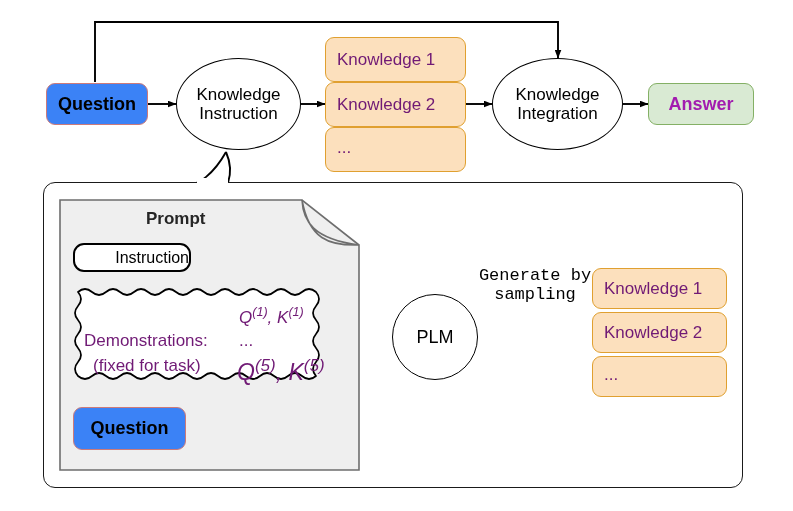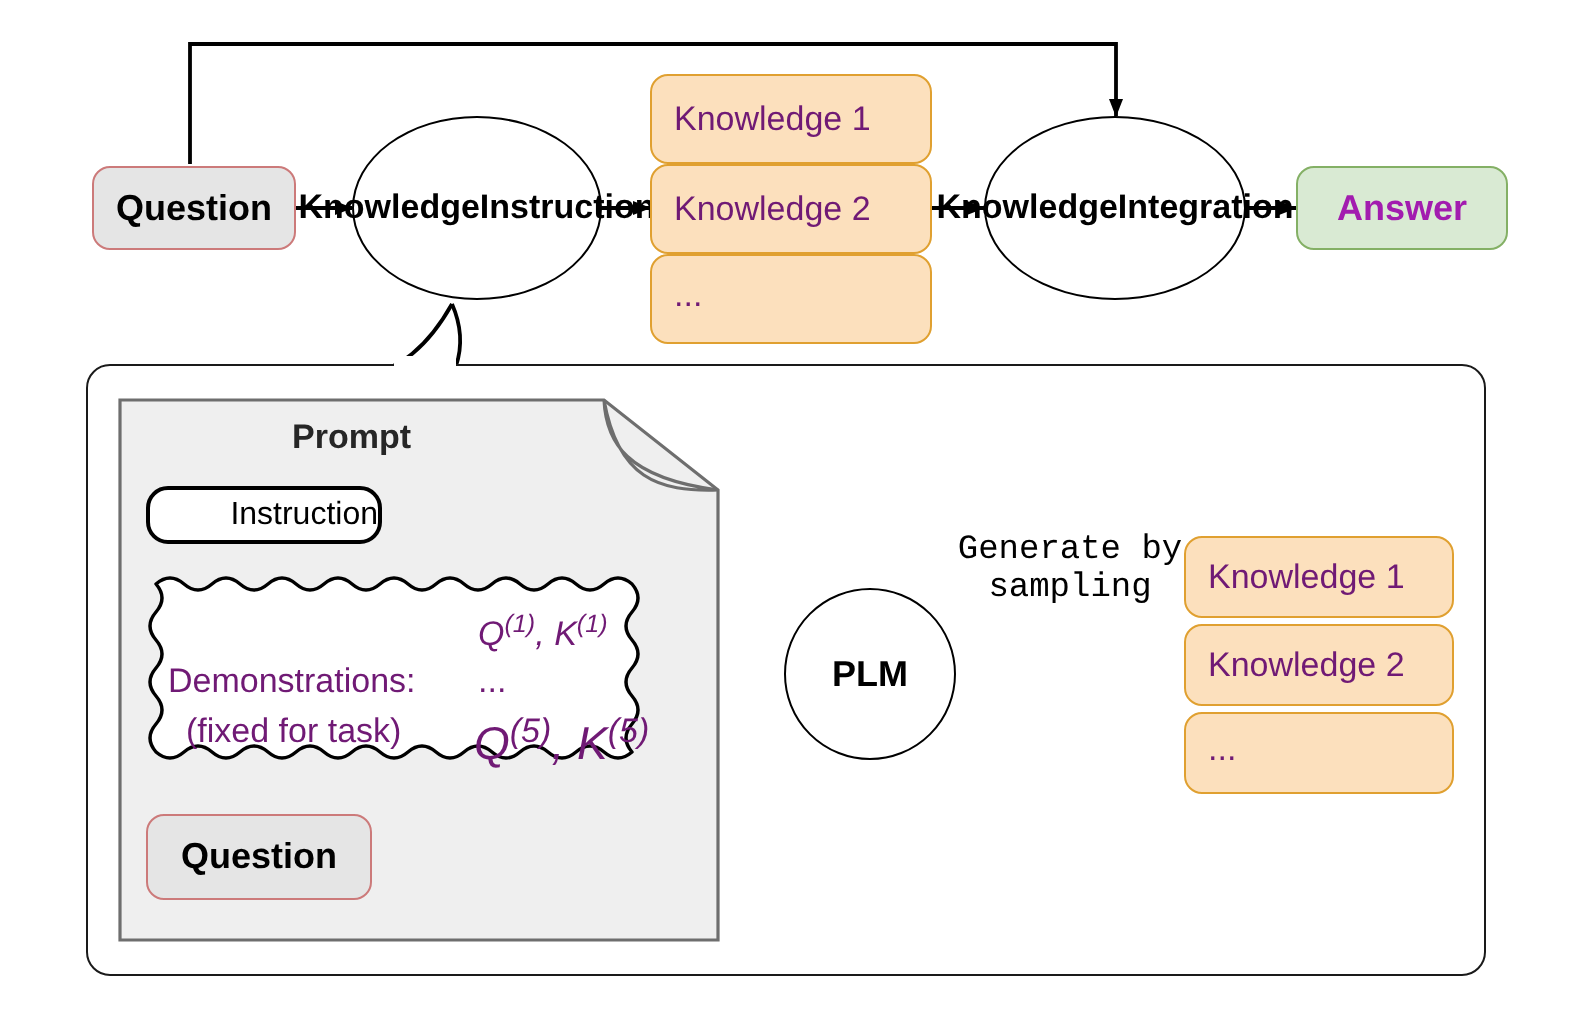--- a/index.html
+++ b/index.html
@@ -39,7 +39,7 @@
 
   
   .pill-question {
-    background: #e5e5e5;
+    background: #3b82f6;
     border: 1.6px solid #cc7a7a;
     border-radius: 9px;
     font-weight: bold;

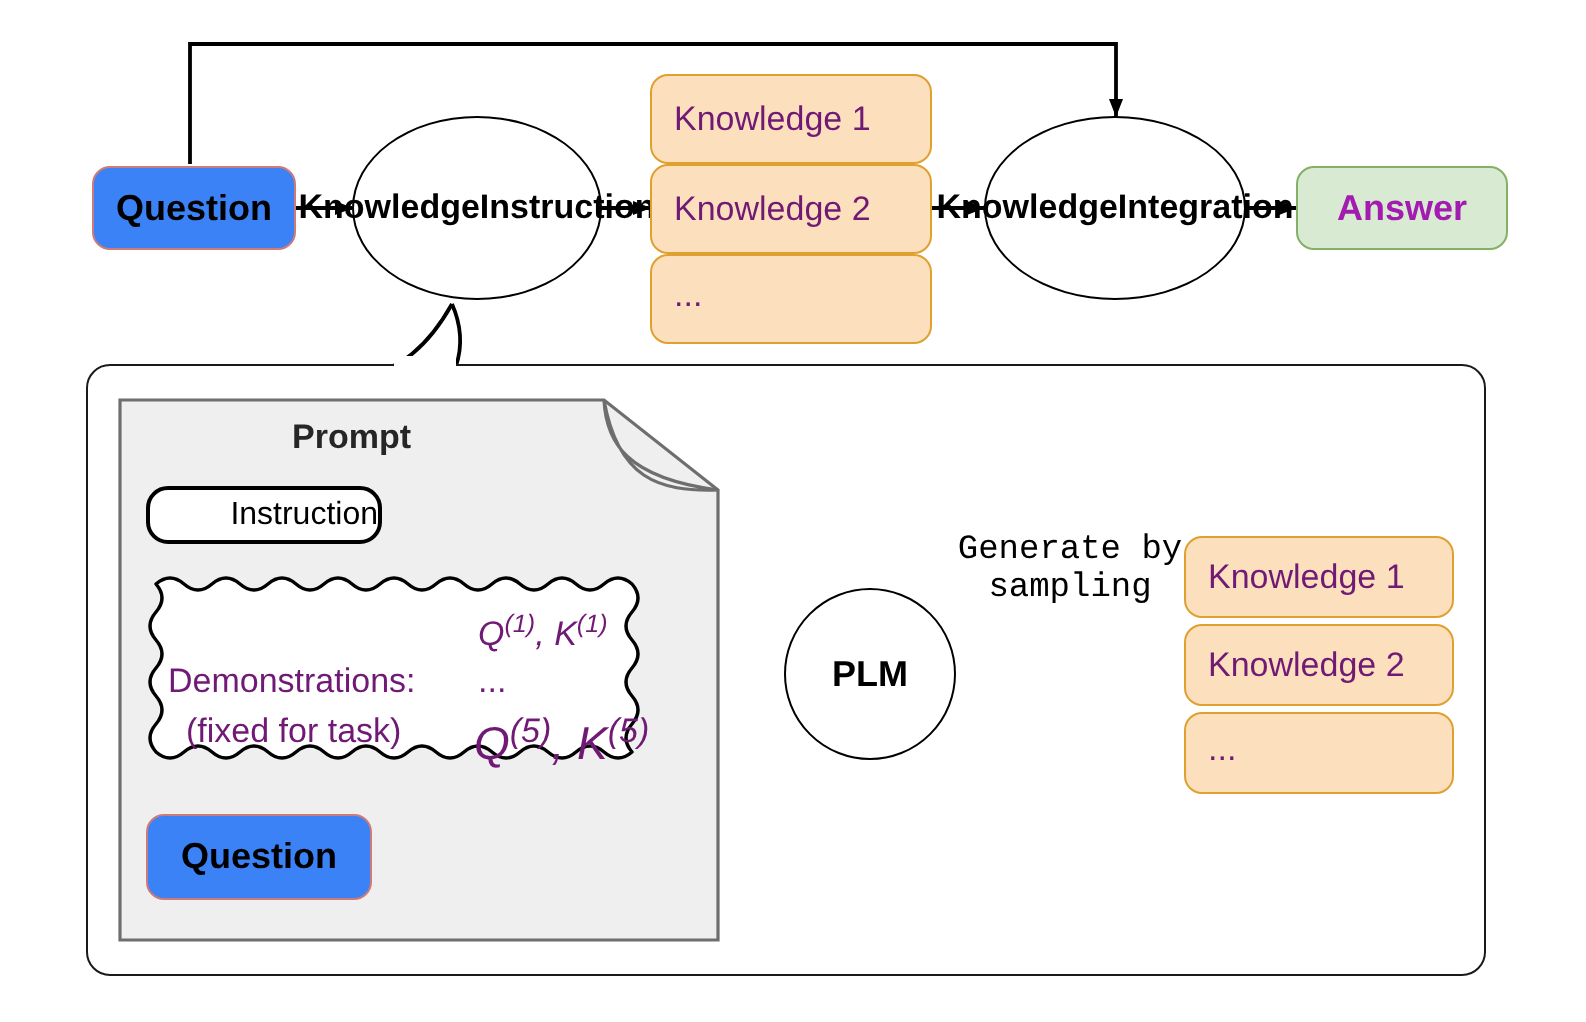--- a/index.html
+++ b/index.html
@@ -70,9 +70,8 @@
     border: 1.7px solid #000;
     border-radius: 50%;
     background: #fff;
-    flex-direction: row;
-    color: #000;
-    font-weight: bold;
+    flex-direction: column;
+    color: #000;
   }
 
   

